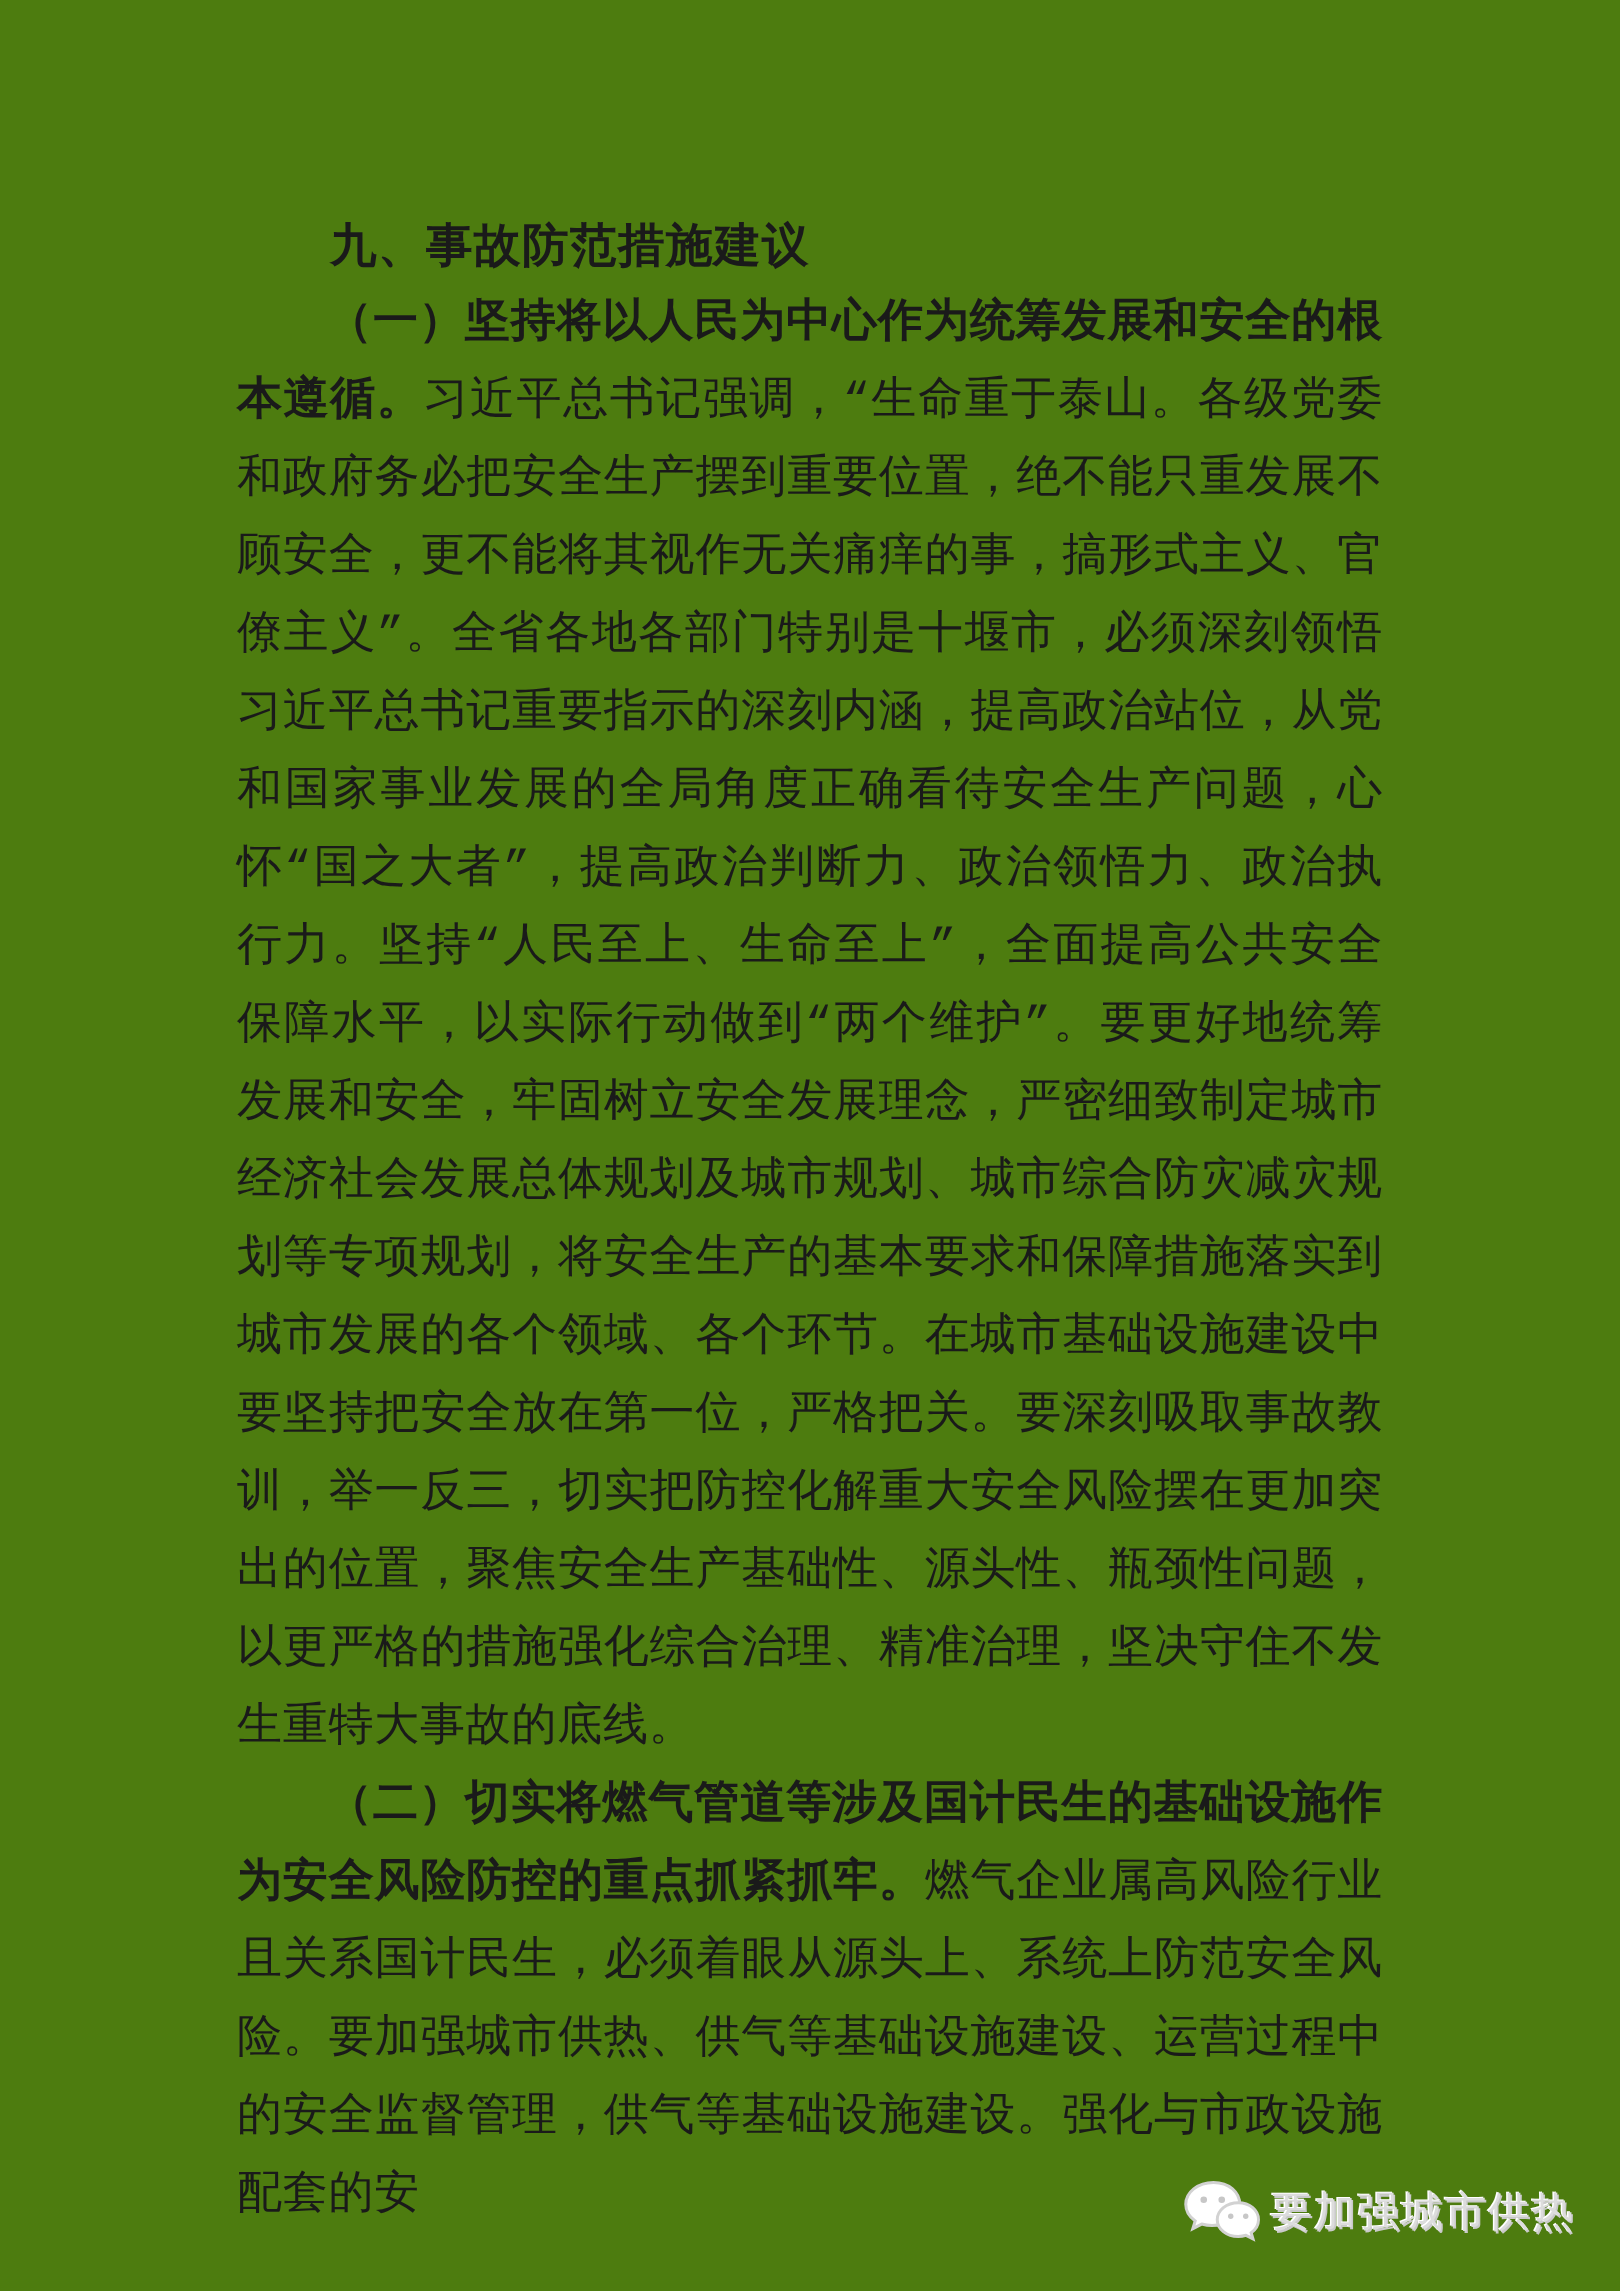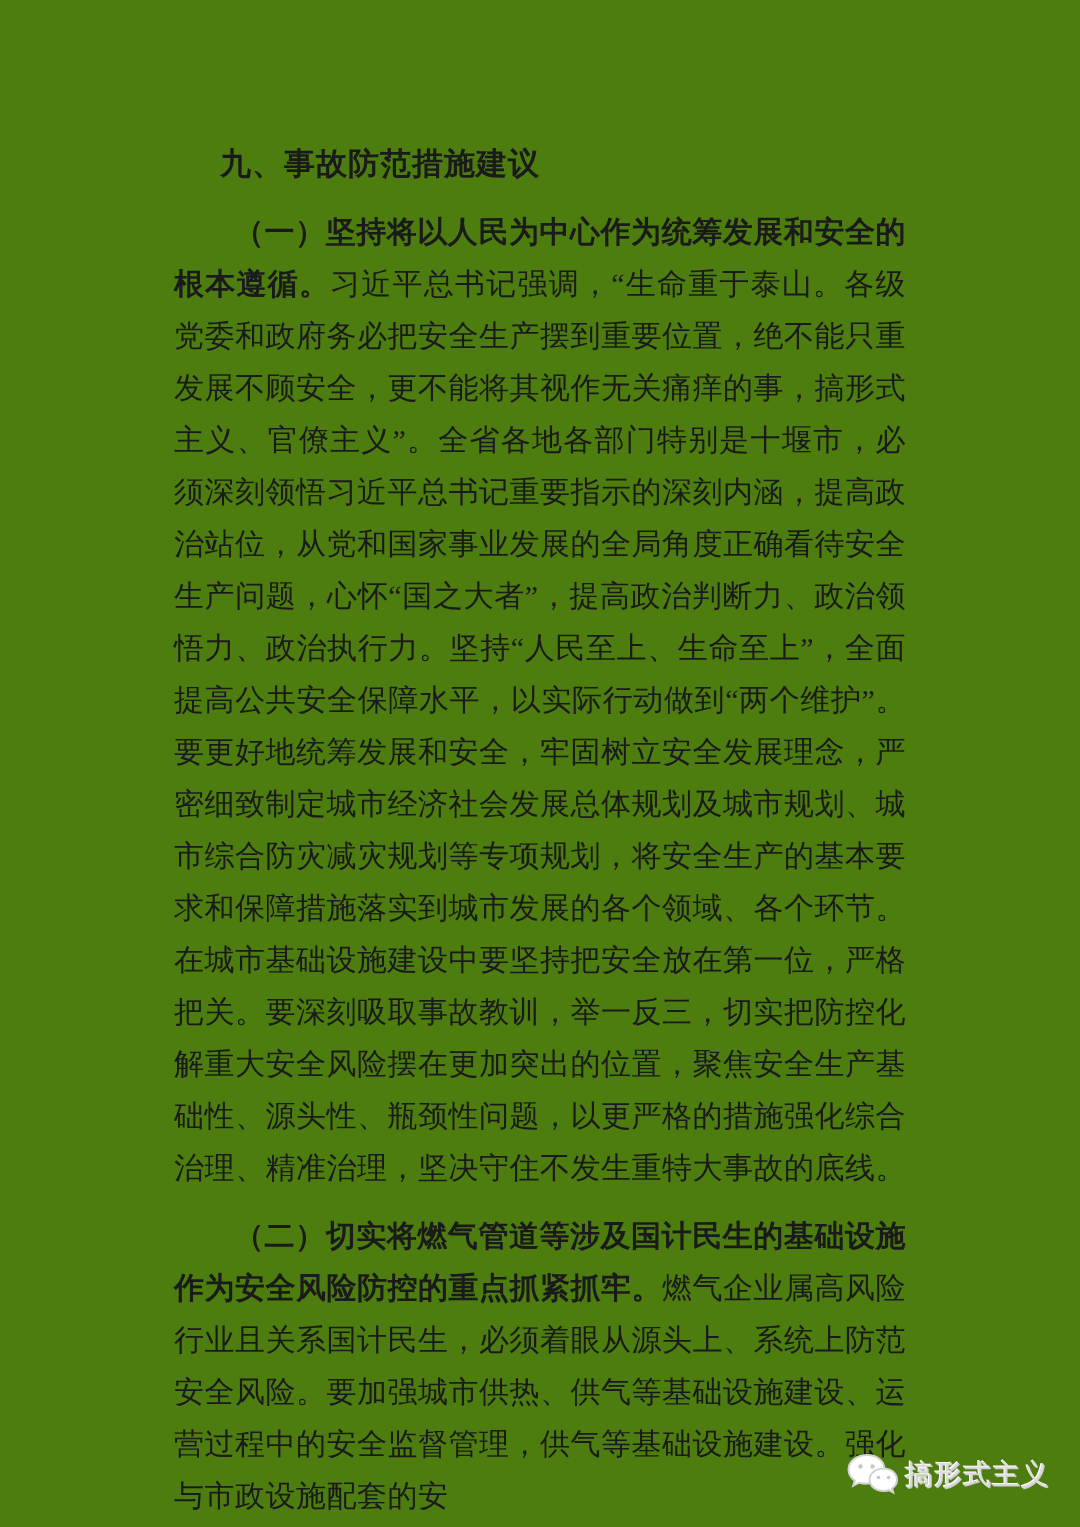--- a/index.html
+++ b/index.html
@@ -24,13 +24,14 @@
     letter-spacing: 1px;
   }
   .para {
-    margin: 16px;
+    margin: 0;
     font-size: 30px;
     line-height: 52px;
     text-align: justify;
     text-justify: inter-ideograph;
     text-indent: 2em;
     letter-spacing: 0.5px;
+    font-family: Liberation Mono, monospace;
   }
   .lead { font-weight: 700; }
   .watermark {

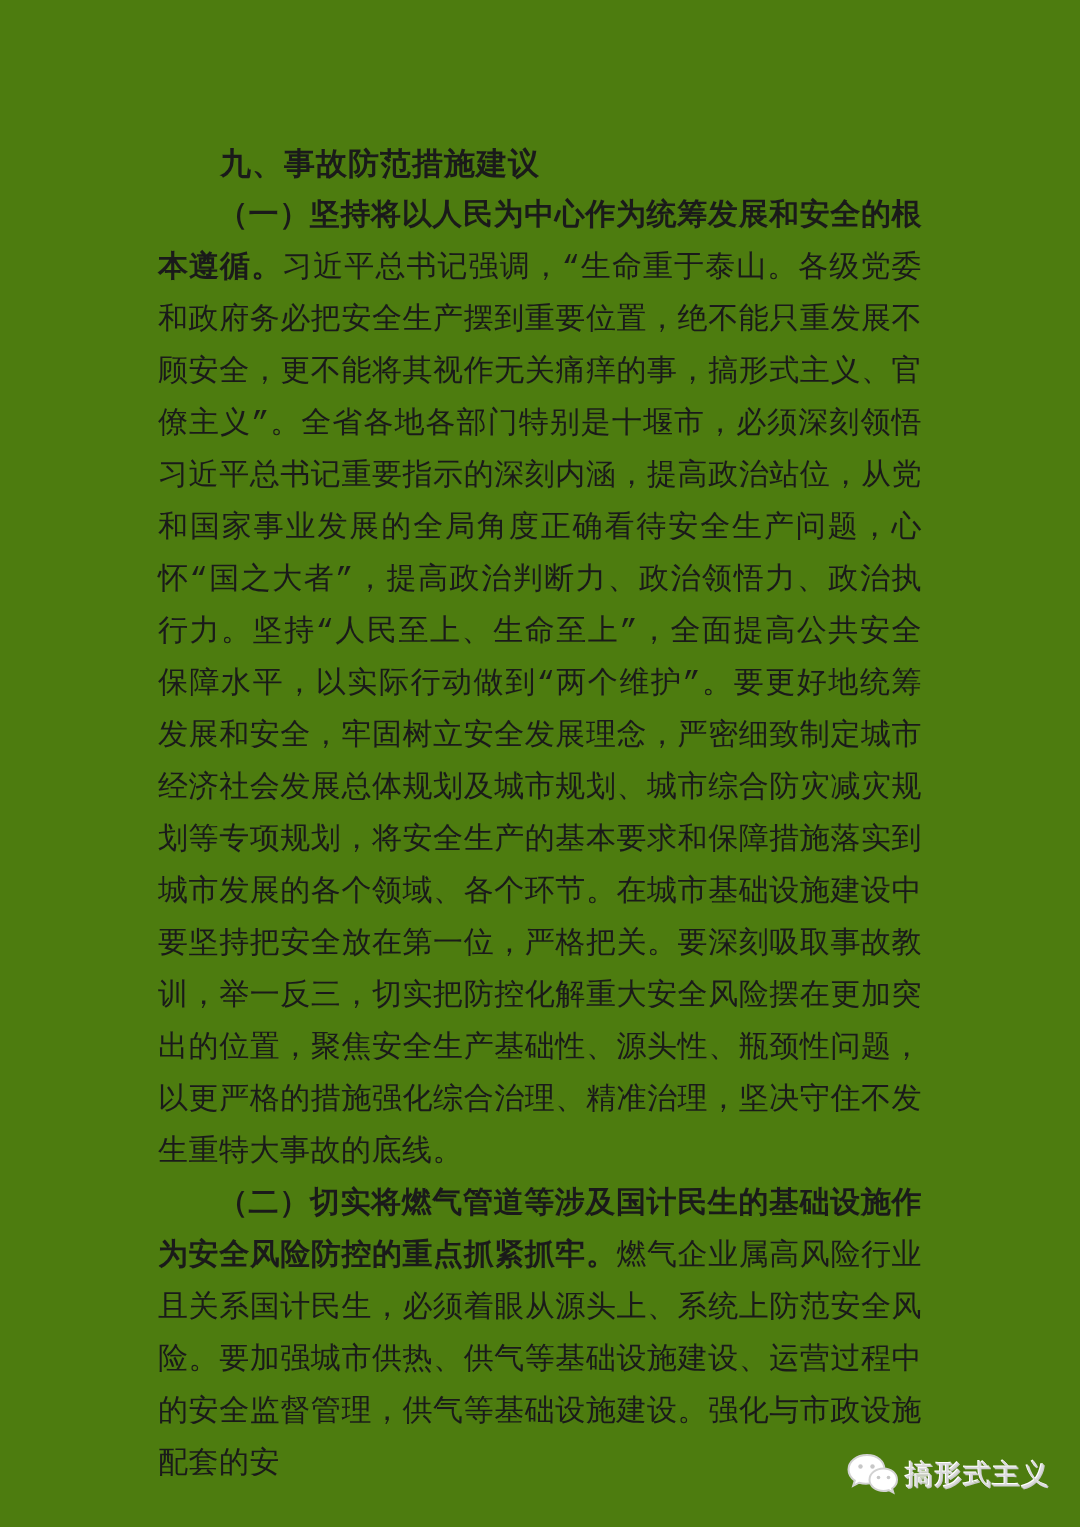--- a/index.html
+++ b/index.html
@@ -80,7 +80,7 @@
         <circle cx="42.5" cy="24.5" r="1.8" fill="#c7c7c7"></circle>
       </svg>
     </span>
-    <span class="wm-text">搞形式主义</span>
+    <span class="wm-text">要加强城市供热</span>
   </div>
 
 </div>

